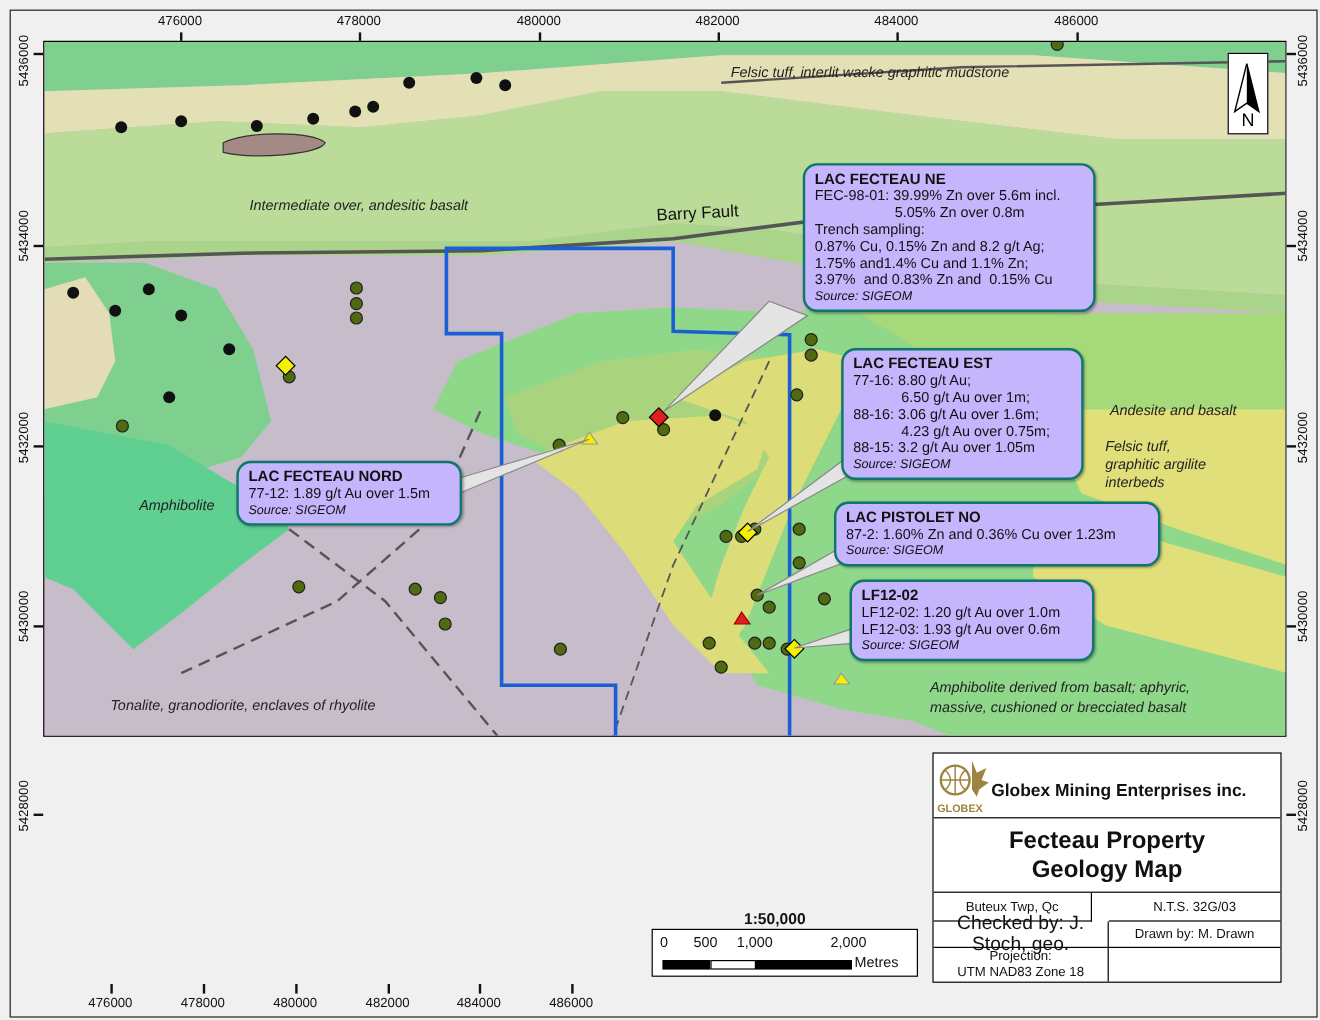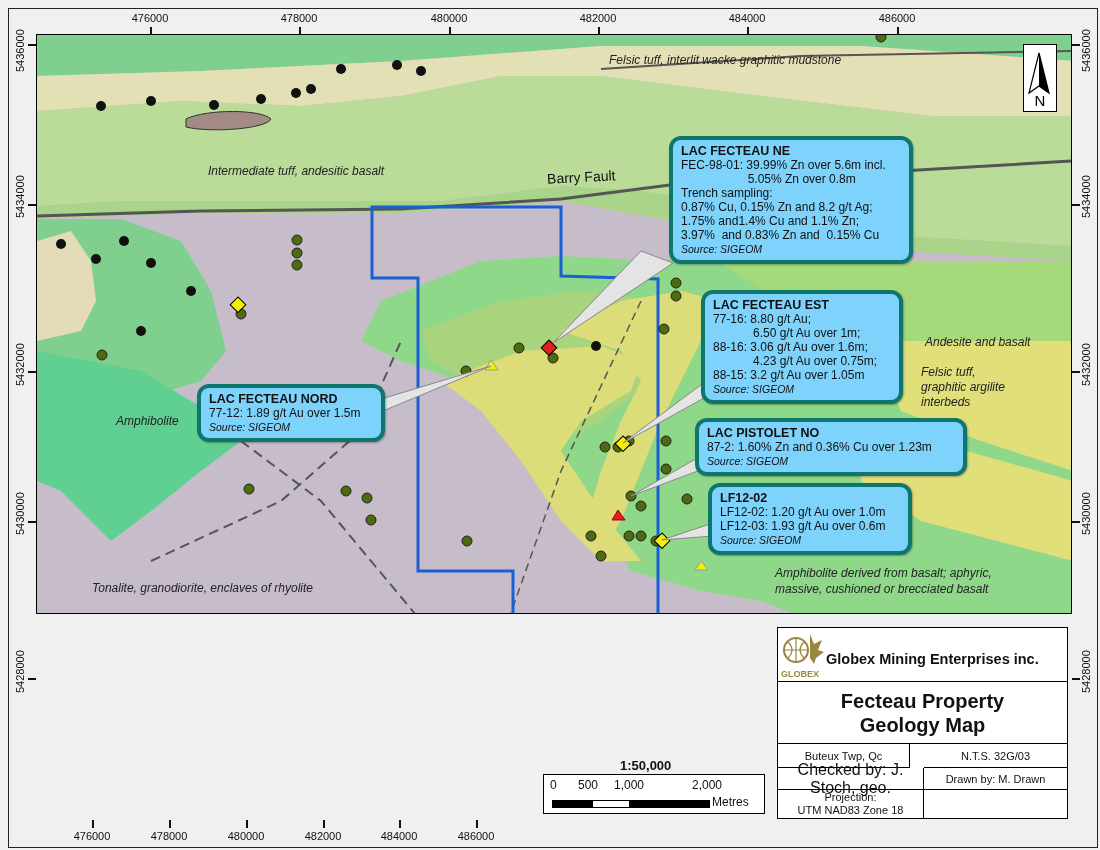--- a/index.html
+++ b/index.html
@@ -13,7 +13,7 @@
   .tick-y { position: absolute; width: 8px; height: 2px; background: #111; }
   .unit-label { position: absolute; font-style: italic; font-size: 12px; color: #222; white-space: nowrap; }
   .fault-label { position: absolute; font-size: 14px; color: #111; white-space: nowrap; }
-  .callout { position: absolute; background: #7dd3fc; border: 4px solid #0f766e; border-radius: 12px; padding: 4px 8px 4px 8px; font-size: 12px; color: #111; line-height: 14px; box-shadow: 1px 1px 2px rgba(0,0,0,0.3); }
+  .callout { position: absolute; background: #c4b5fd; border: 2px solid #0f766e; border-radius: 12px; padding: 4px 8px 4px 8px; font-size: 12px; color: #111; line-height: 14px; box-shadow: 1px 1px 2px rgba(0,0,0,0.3); }
   .callout .ct { font-weight: bold; font-size: 12.5px; }
   .callout .src { font-style: italic; font-size: 10.5px; }
   .callout .row { white-space: pre; }

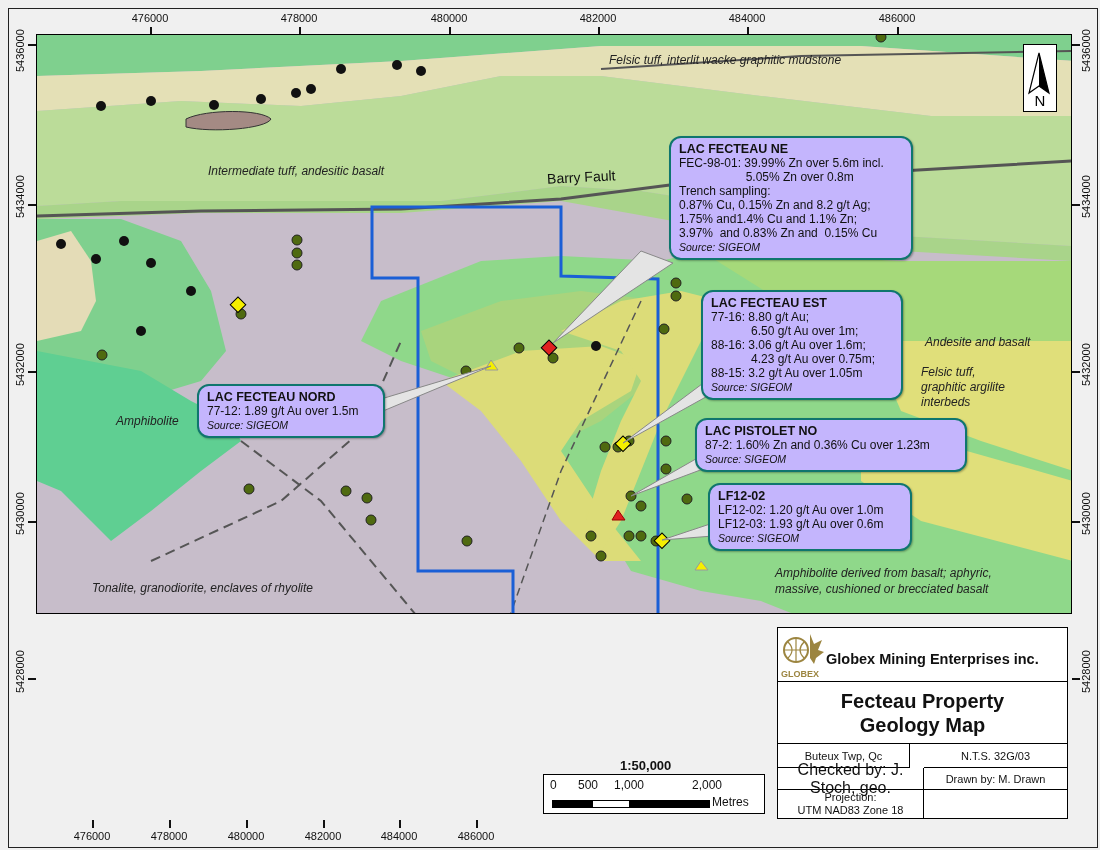--- a/index.html
+++ b/index.html
@@ -209,7 +209,7 @@
   </svg>
 
   <div class="unit-label" style="left:572px; top:18px;">Felsic tuff, interlit wacke graphitic mudstone</div>
-  <div class="unit-label" style="left:171px; top:129px;">Intermediate tuff, andesitic basalt</div>
+  <div class="unit-label" style="left:171px; top:129px;">Intermediate over, andesitic basalt</div>
   <div class="unit-label" style="left:79px; top:379px;">Amphibolite</div>
   <div class="unit-label" style="left:55px; top:546px;">Tonalite, granodiorite, enclaves of rhyolite</div>
   <div class="unit-label" style="left:888px; top:300px;">Andesite and basalt</div>

